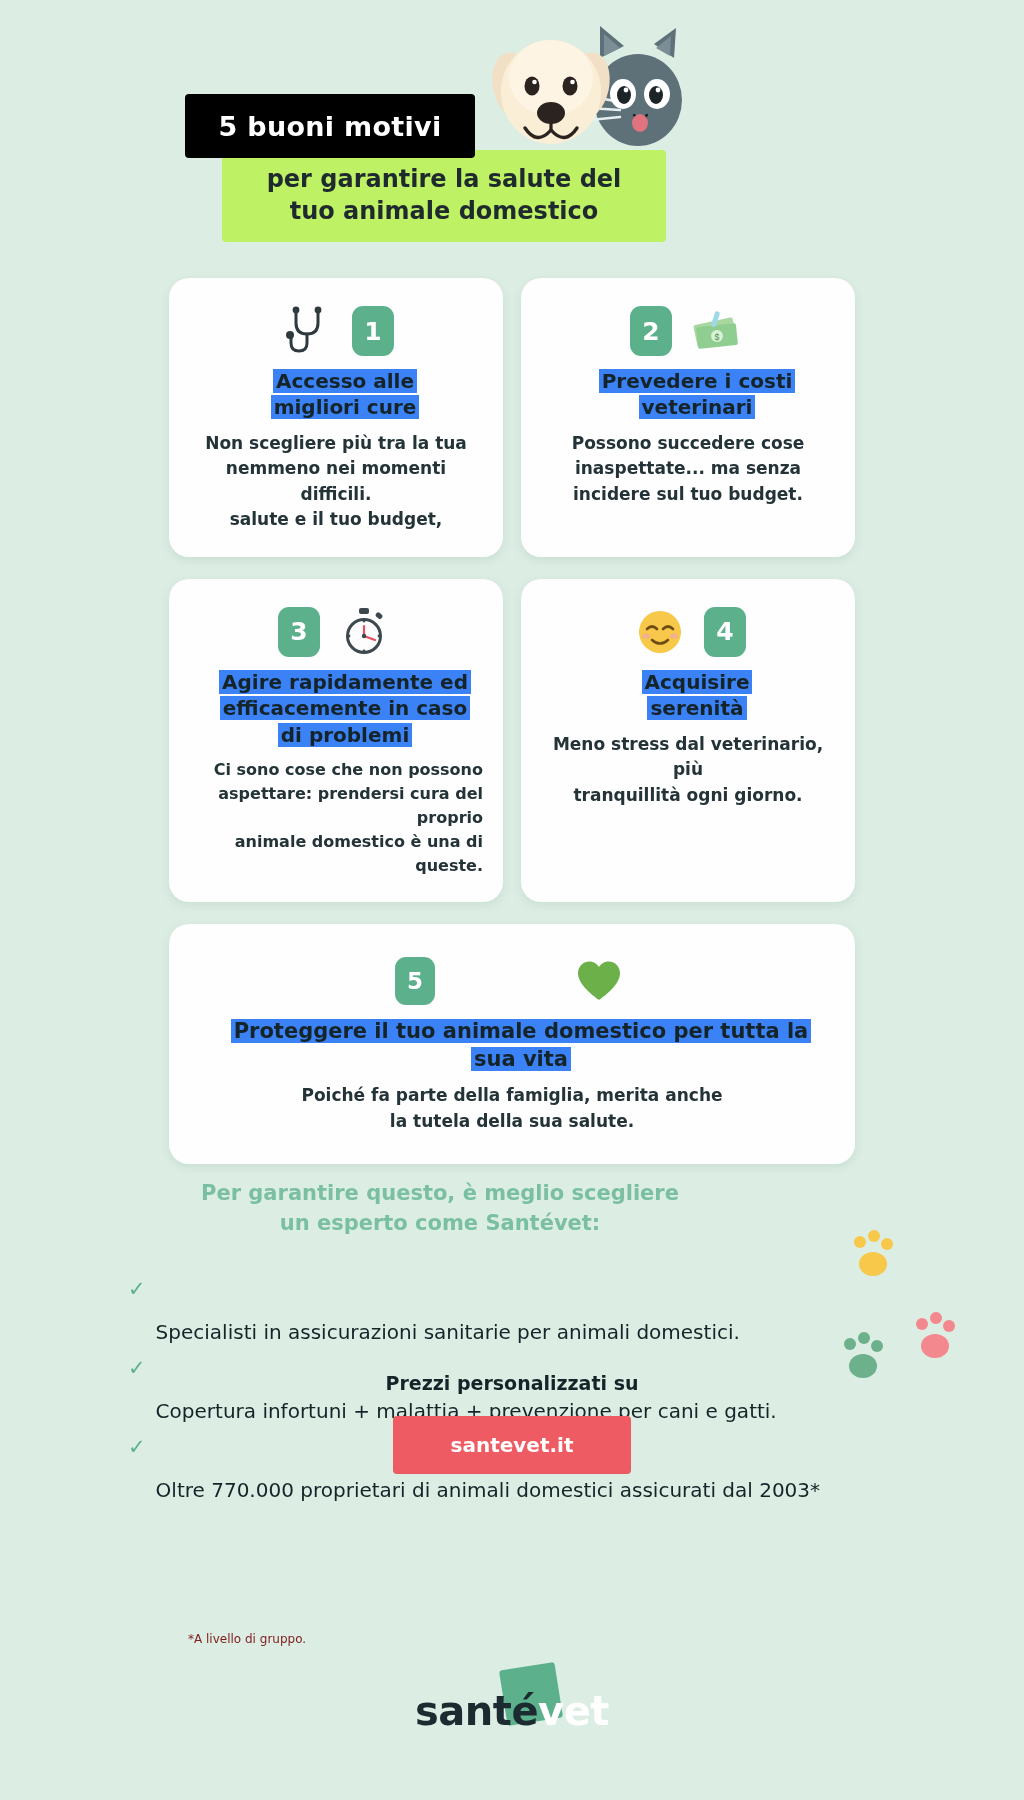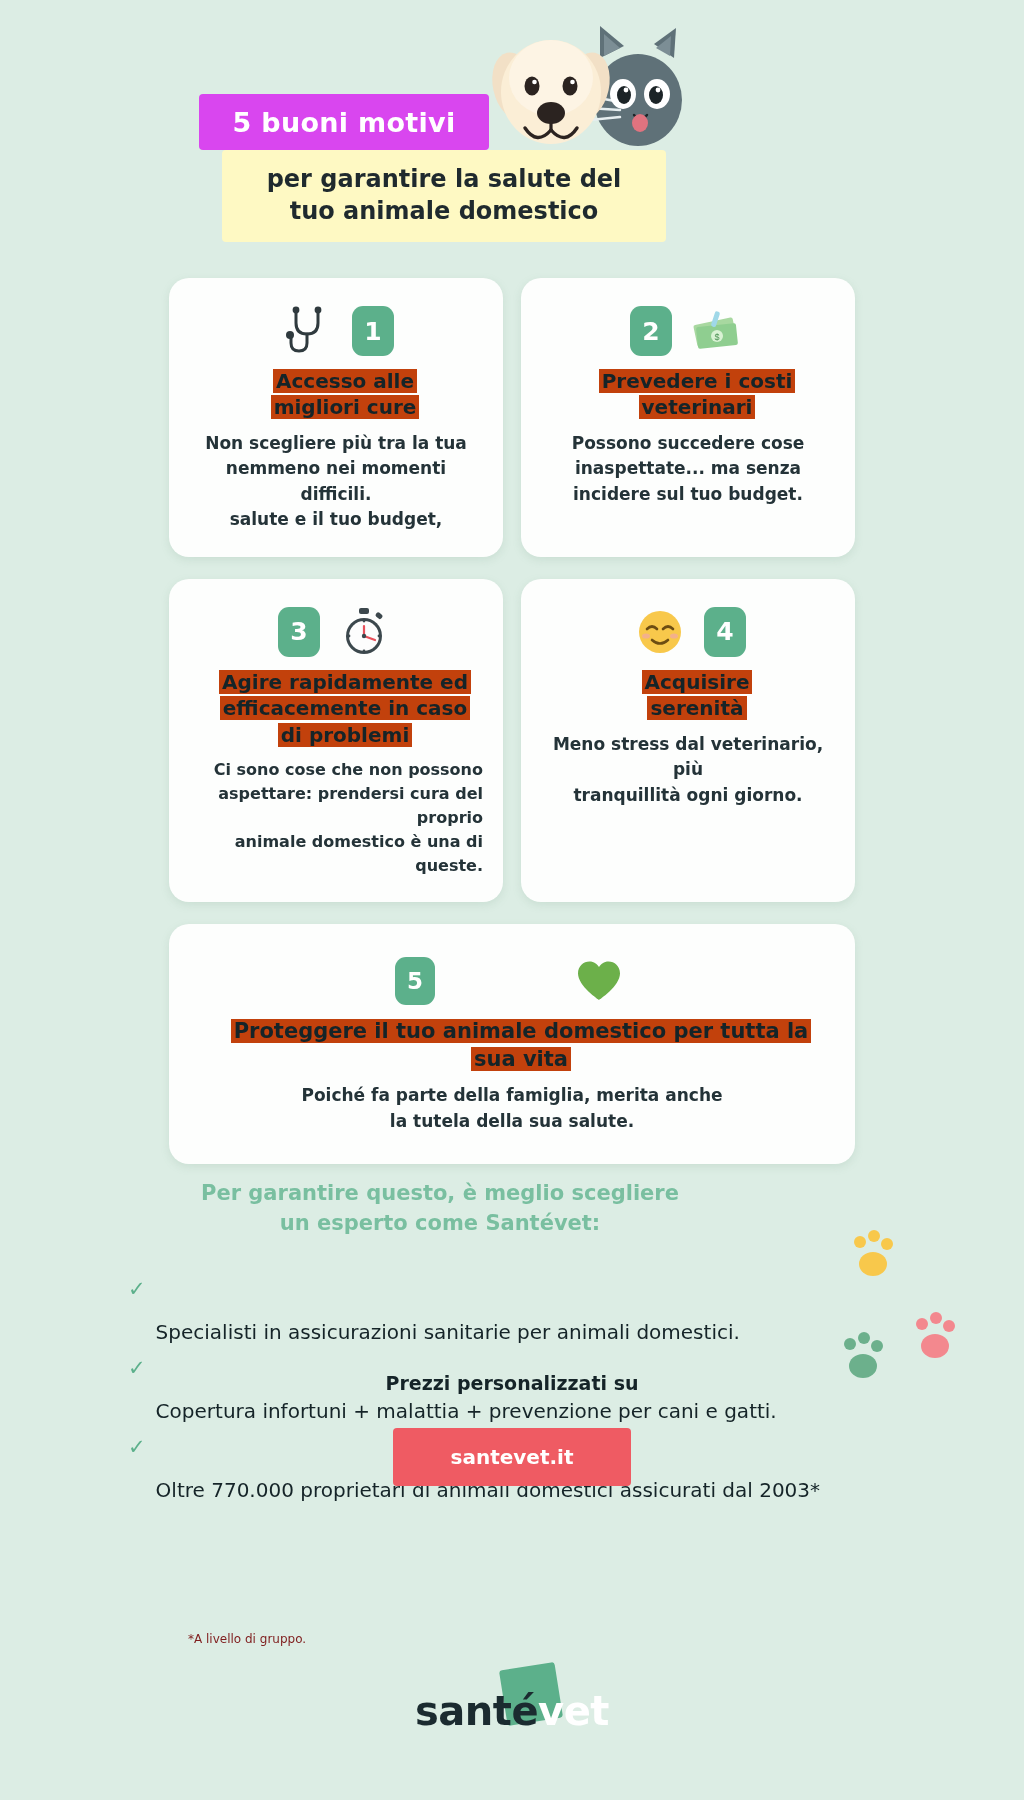--- a/index.html
+++ b/index.html
@@ -37,11 +37,11 @@
 
   .tag-green {
     position: absolute;
-    left: 199px;
+    left: 185px;
     top: 94px;
     width: 290px;
-    height: 56px;
-    background: #d946ef;
+    height: 64px;
+    background: #000000;
     border-radius: 4px;
     z-index: 4;
     display: flex;

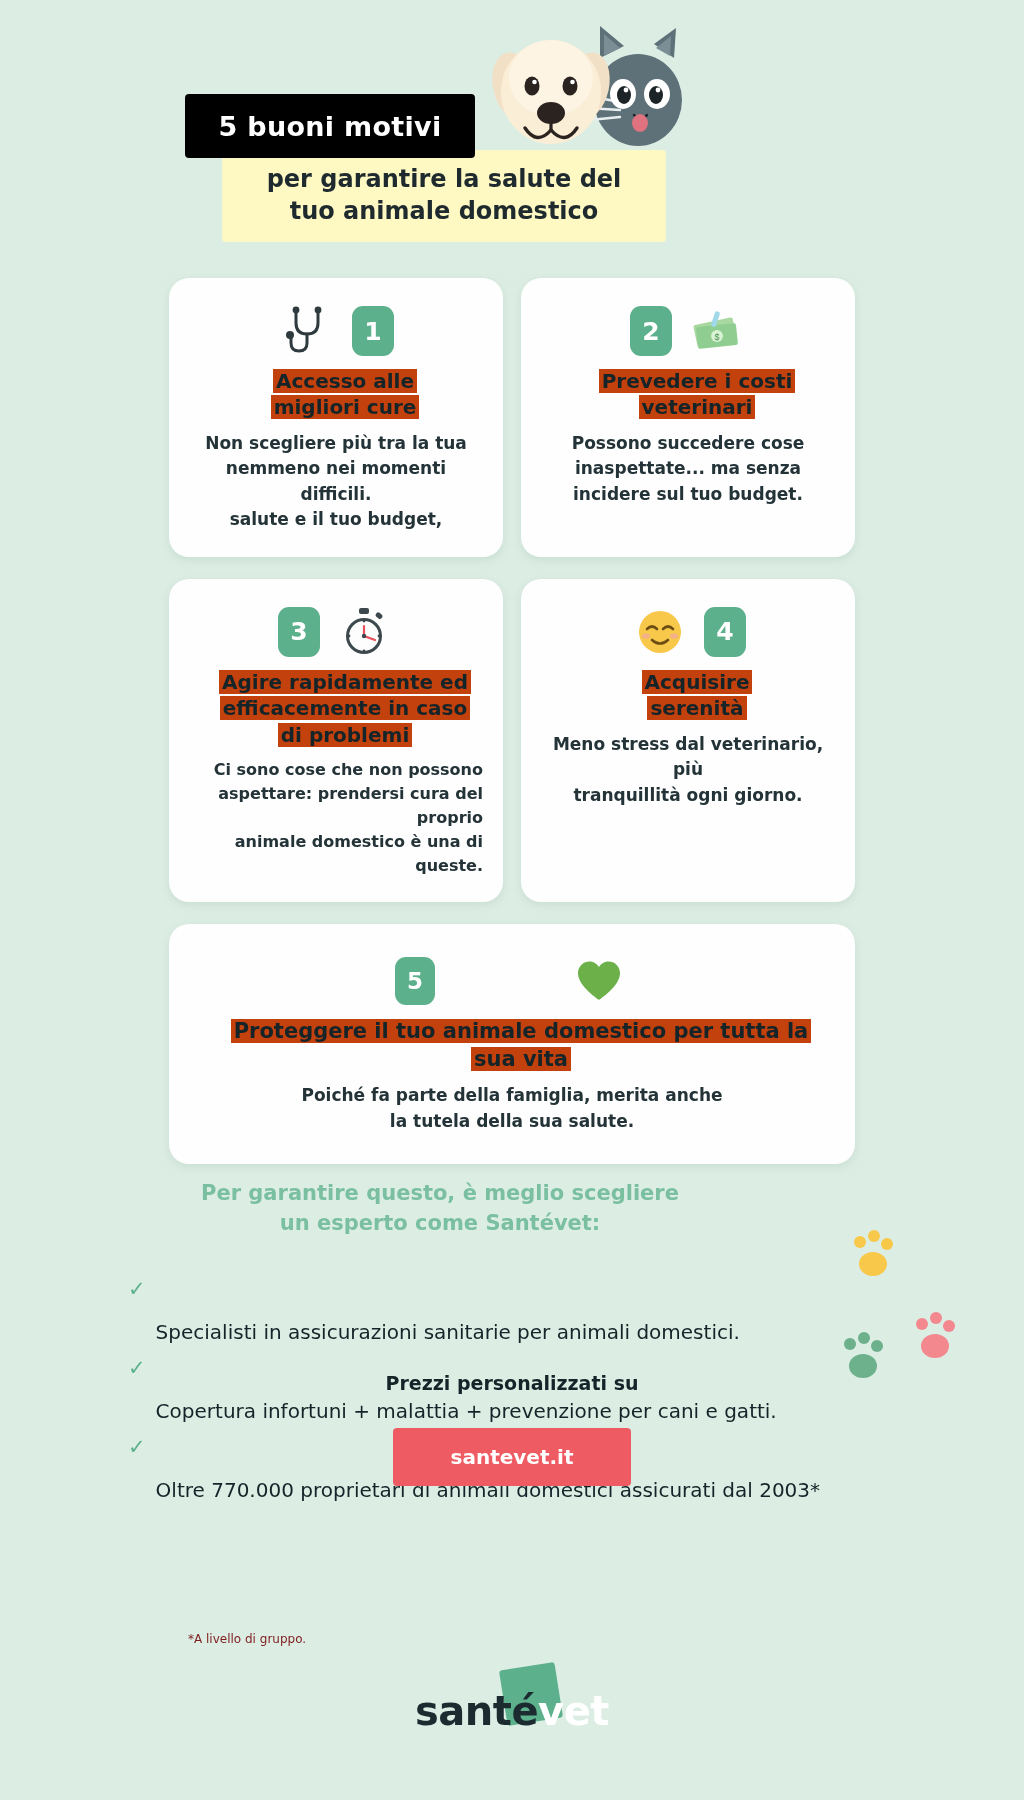--- a/index.html
+++ b/index.html
@@ -61,7 +61,7 @@
     top: 150px;
     width: 444px;
     height: 92px;
-    background: #fef9c3;
+    background: #bef264;
     border-radius: 4px;
     z-index: 2;
     display: flex;

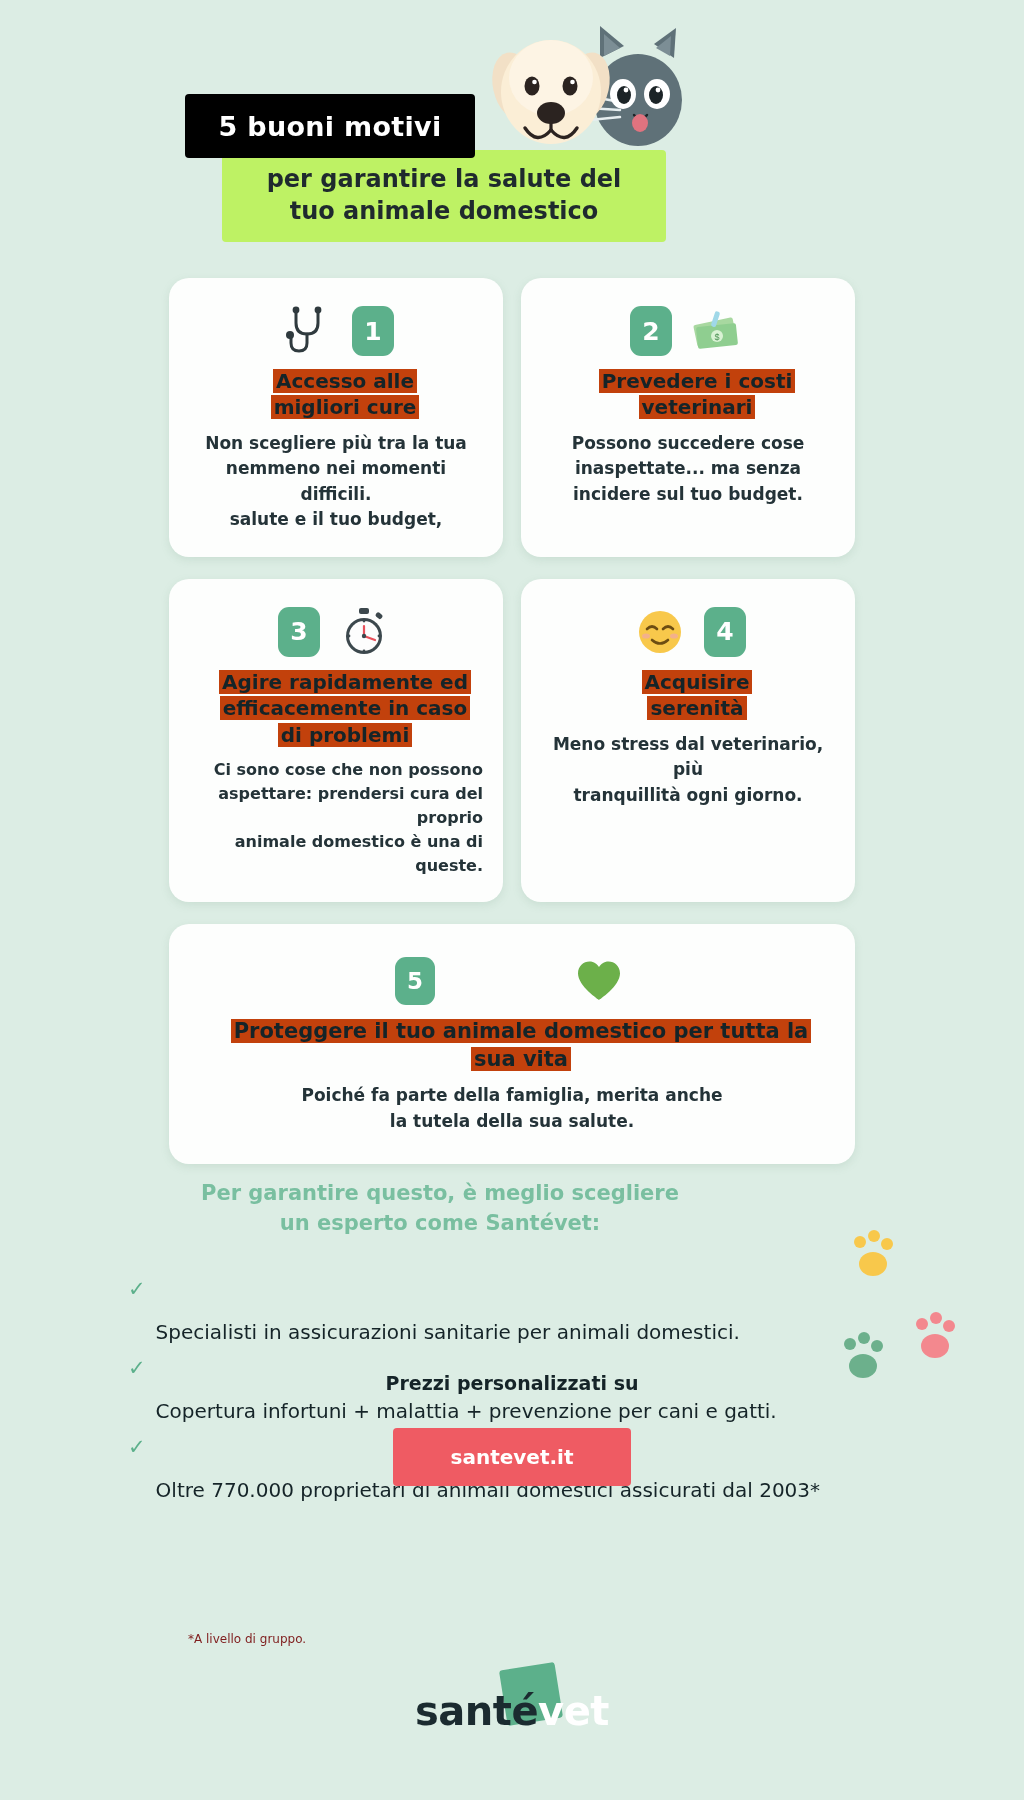--- a/index.html
+++ b/index.html
@@ -149,7 +149,7 @@
     margin-bottom: 10px;
   }
   .card-title span {
-    background: #c2410c;
+    background: #3b82f6;
     padding: 0 3px;
     box-decoration-break: clone;
     margin-left: 18px;

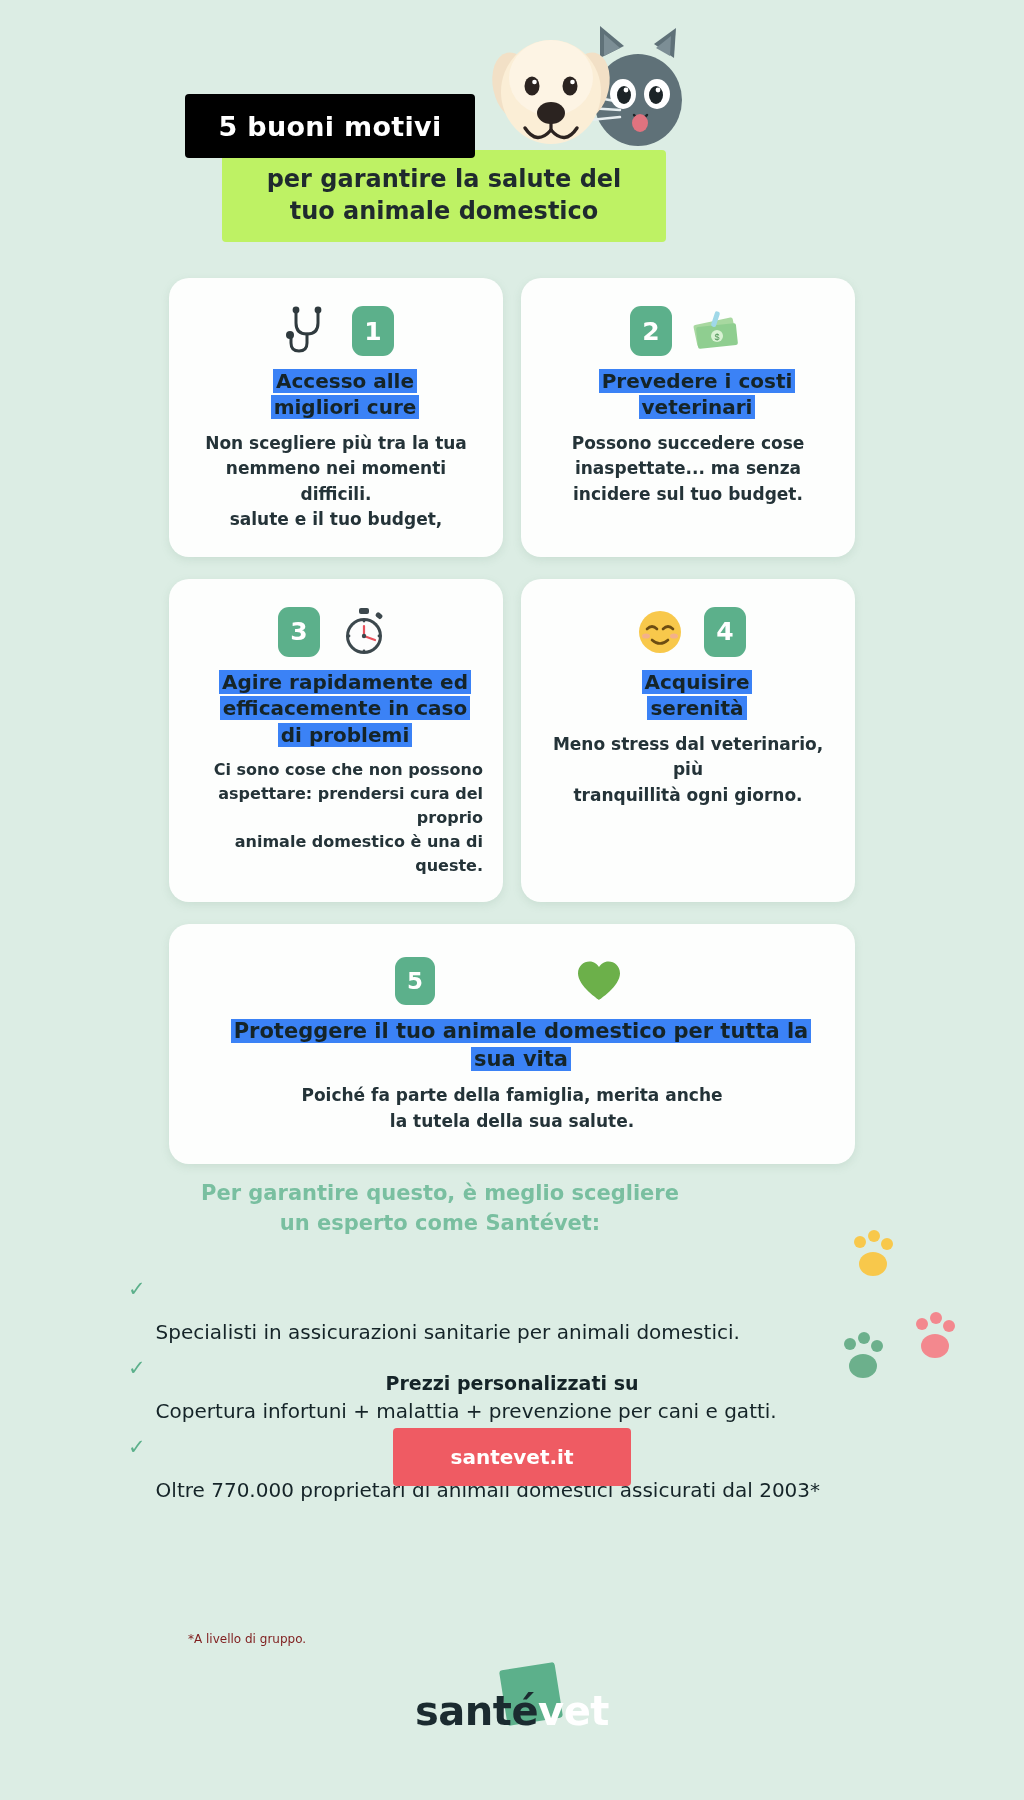--- a/index.html
+++ b/index.html
@@ -219,7 +219,7 @@
 
   .cta-button {
     display: inline-block;
-    margin-top: 34px;
+    margin-top: 22px;
     background: #ef5b63;
     color: #ffffff;
     font-size: 20px;

